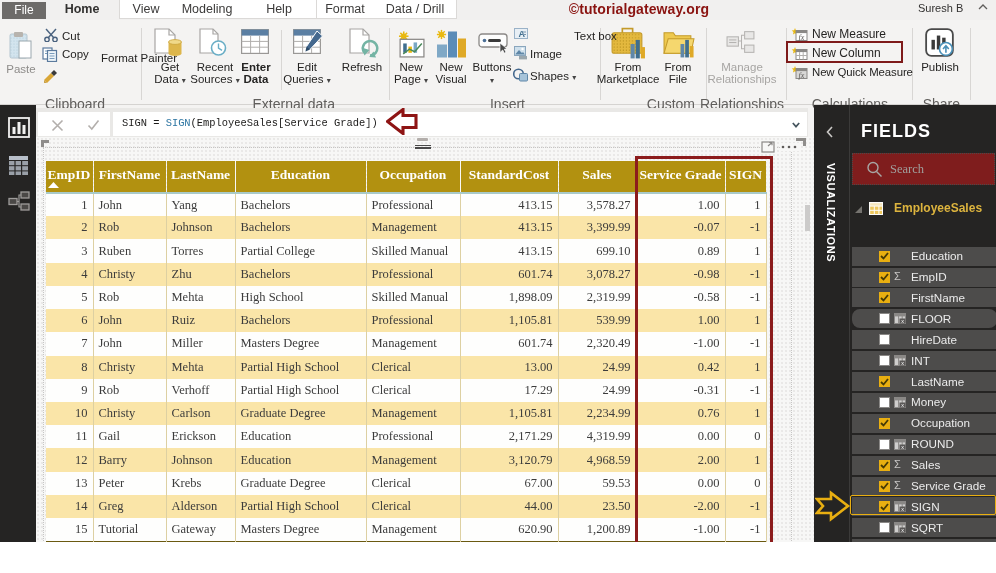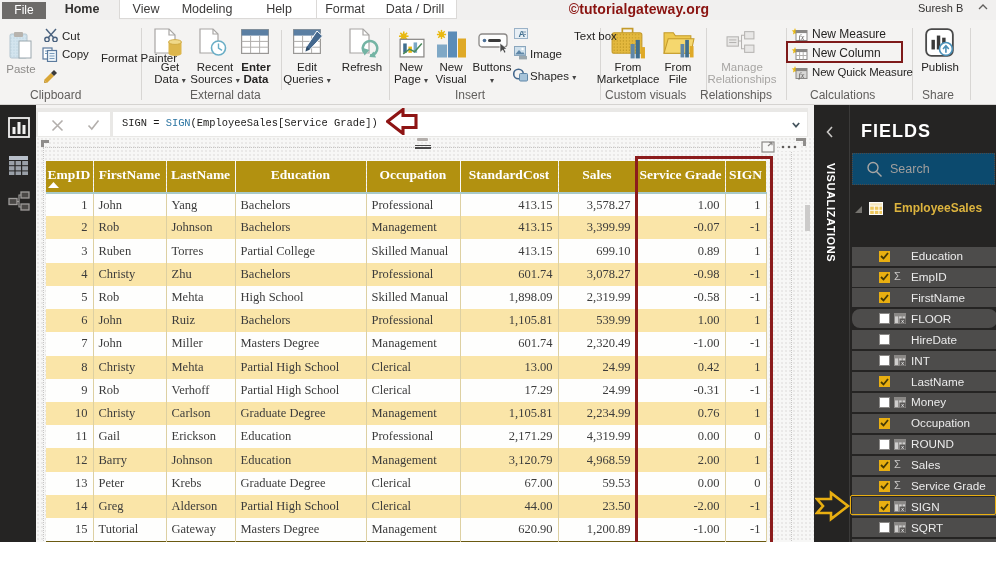--- a/index.html
+++ b/index.html
@@ -19,7 +19,7 @@
 
 #ribbon { position:absolute; left:0; top:20px; width:996px; height:85px; background:#f4f3f2; border-bottom:1px solid #d5d3d1; }
 .vsep { position:absolute; top:8px; height:72px; width:1px; background:#d8d6d4; }
-.glabel { position:absolute; top:68px; height:14px; font-size:12px; color:#605e5c; text-align:left; }
+.glabel { position:absolute; top:76px; height:14px; font-size:14px; color:#605e5c; text-align:right; }
 .blabel { position:absolute; font-size:11.5px; color:#252423; text-align:center; line-height:12px; }
 .blabel2 { position:absolute; font-size:11.5px; color:#252423; line-height:12px; }
 .dd { font-size:8px; color:#444; }

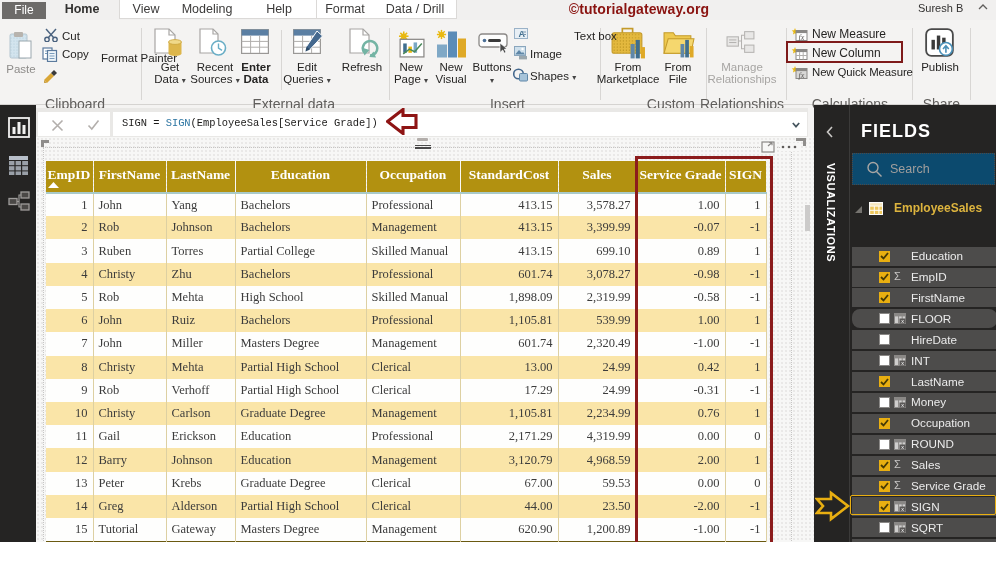--- a/index.html
+++ b/index.html
@@ -573,7 +573,7 @@
   </div>
   <div id="fields">
     <div style="position:absolute;left:11px;top:16px;color:#fff;font-size:18px;font-weight:bold;letter-spacing:1px;">FIELDS</div>
-    <div id="searchbox" style="position:absolute;left:2px;top:47.5px;width:143px;height:32px;background:#0c4a6e;border:1px dotted #4c4a48;">
+    <div id="searchbox" style="position:absolute;left:2px;top:47.5px;width:143px;height:32px;background:#7f1d1d;border:1px dotted #4c4a48;font-family:Liberation Serif, serif;">
       <svg width="17" height="17" style="position:absolute;left:13px;top:7px;" viewBox="0 0 17 17">
           <circle cx="7" cy="6.5" r="5" fill="none" stroke="#a8a6a4" stroke-width="1.4"></circle>
           <line x1="10.5" y1="10.5" x2="15.5" y2="15.5" stroke="#a8a6a4" stroke-width="1.4"></line>

